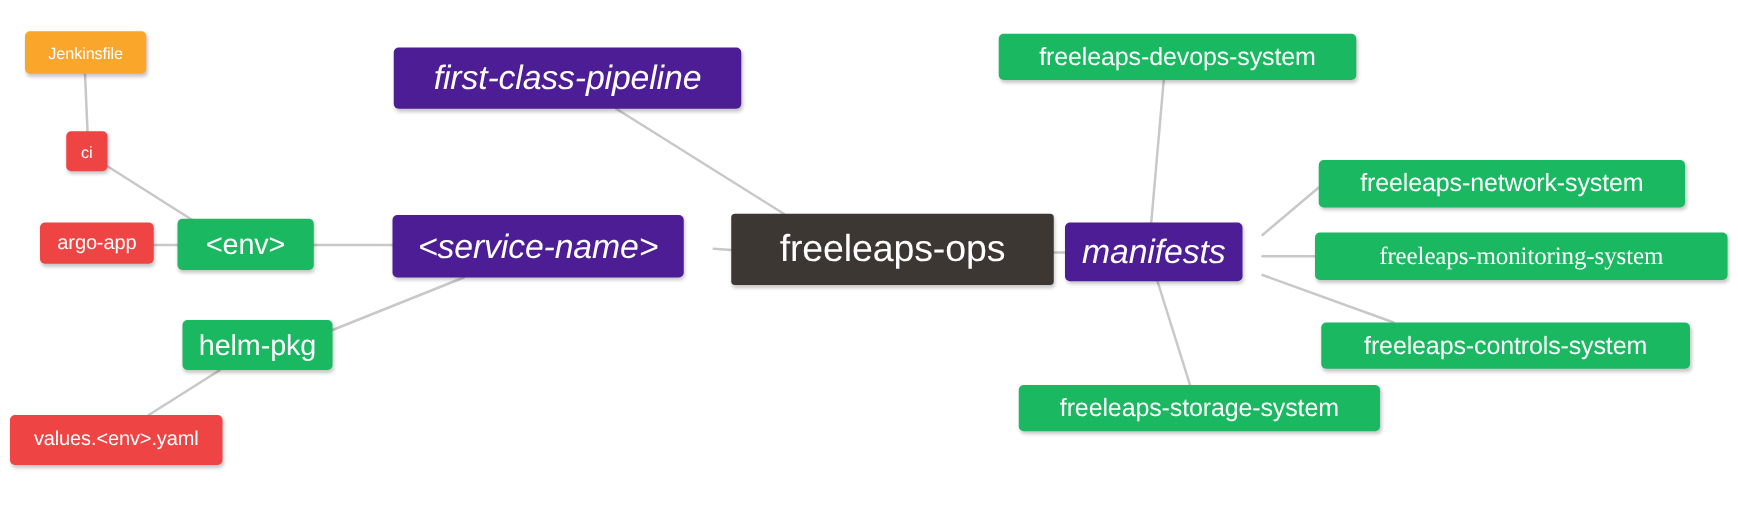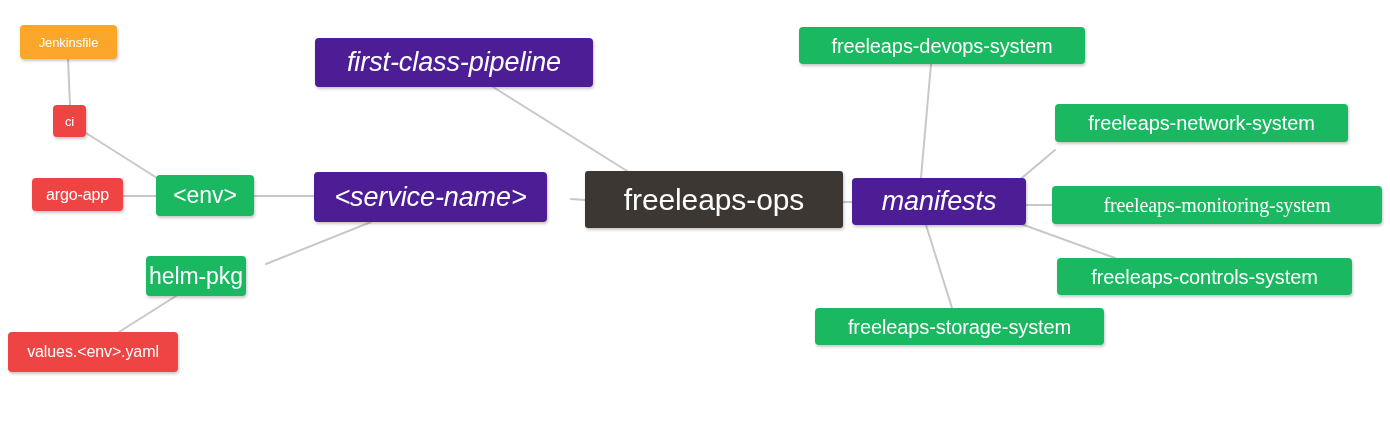--- a/index.html
+++ b/index.html
@@ -91,7 +91,7 @@
       <div class="node root size-xl" style="left: 585px; top: 171px; width: 258px; height: 57px;">freeleaps-ops</div>
       <div class="node blue size-lg" style="left: 852px; top: 178px; width: 174px; height: 47px;">manifests</div>
       <div class="node green size-sm" style="left: 799px; top: 27px; width: 286px; height: 37px;">freeleaps-devops-system</div>
-      <div class="node green size-sm" style="left: 1055px; top: 104px; width: 293px; height: 38px;">freeleaps-network-system</div>
+      <div class="node green size-sm" style="left: 1055px; top: 128px; width: 293px; height: 38px;">freeleaps-network-system</div>
       <div class="node green size-sm" style="left: 1052px; top: 186px; width: 330px; height: 38px; font-family: Liberation Serif, serif;">freeleaps-monitoring-system</div>
       <div class="node green size-sm" style="left: 1057px; top: 258px; width: 295px; height: 37px;">freeleaps-controls-system</div>
       <div class="node green size-sm" style="left: 815px; top: 308px; width: 289px; height: 37px;">freeleaps-storage-system</div>

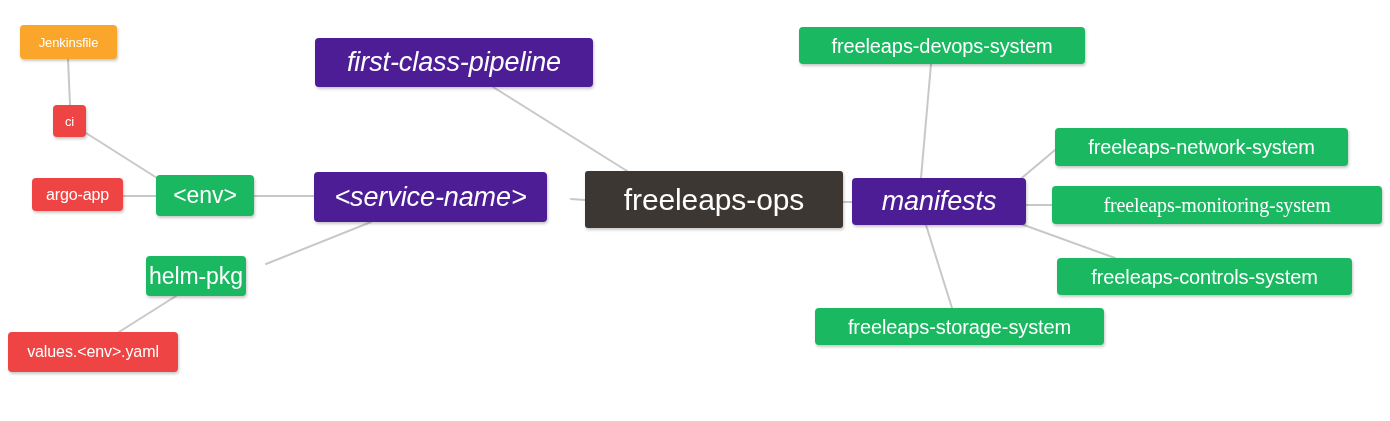--- a/index.html
+++ b/index.html
@@ -83,7 +83,7 @@
       <div class="node orange size-xxs" style="left: 20px; top: 25px; width: 97px; height: 34px;">Jenkinsfile</div>
       <div class="node red size-xxs" style="left: 53px; top: 105px; width: 33px; height: 32px;">ci</div>
       <div class="node red size-xs" style="left: 32px; top: 178px; width: 91px; height: 33px;">argo-app</div>
-      <div class="node green size-md" style="left: 156px; top: 175px; width: 98px; height: 41px;">&lt;env&gt;</div>
+      <div class="node green size-md" style="left: 142px; top: 175px; width: 109px; height: 41px;">&lt;env&gt;</div>
       <div class="node red size-xs" style="left: 8px; top: 332px; width: 170px; height: 40px;">values.&lt;env&gt;.yaml</div>
       <div class="node green size-md" style="left: 146px; top: 256px; width: 100px; height: 40px;">helm-pkg</div>
       <div class="node blue size-lg" style="left: 315px; top: 38px; width: 278px; height: 49px;">first-class-pipeline</div>

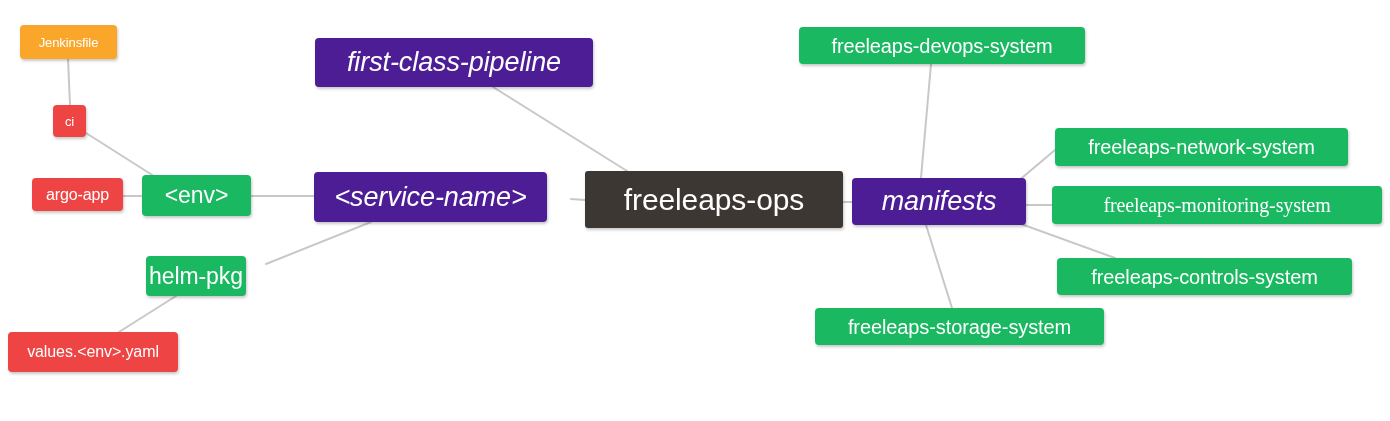--- a/index.html
+++ b/index.html
@@ -89,7 +89,7 @@
       <div class="node blue size-lg" style="left: 315px; top: 38px; width: 278px; height: 49px;">first-class-pipeline</div>
       <div class="node blue size-lg" style="left: 314px; top: 172px; width: 233px; height: 50px;">&lt;service-name&gt;</div>
       <div class="node root size-xl" style="left: 585px; top: 171px; width: 258px; height: 57px;">freeleaps-ops</div>
-      <div class="node blue size-lg" style="left: 852px; top: 178px; width: 174px; height: 47px;">manifests</div>
+      <div class="node blue size-lg" style="left: 852px; top: 178px; width: 142px; height: 47px;">manifests</div>
       <div class="node green size-sm" style="left: 799px; top: 27px; width: 286px; height: 37px;">freeleaps-devops-system</div>
       <div class="node green size-sm" style="left: 1055px; top: 128px; width: 293px; height: 38px;">freeleaps-network-system</div>
       <div class="node green size-sm" style="left: 1052px; top: 186px; width: 330px; height: 38px; font-family: Liberation Serif, serif;">freeleaps-monitoring-system</div>

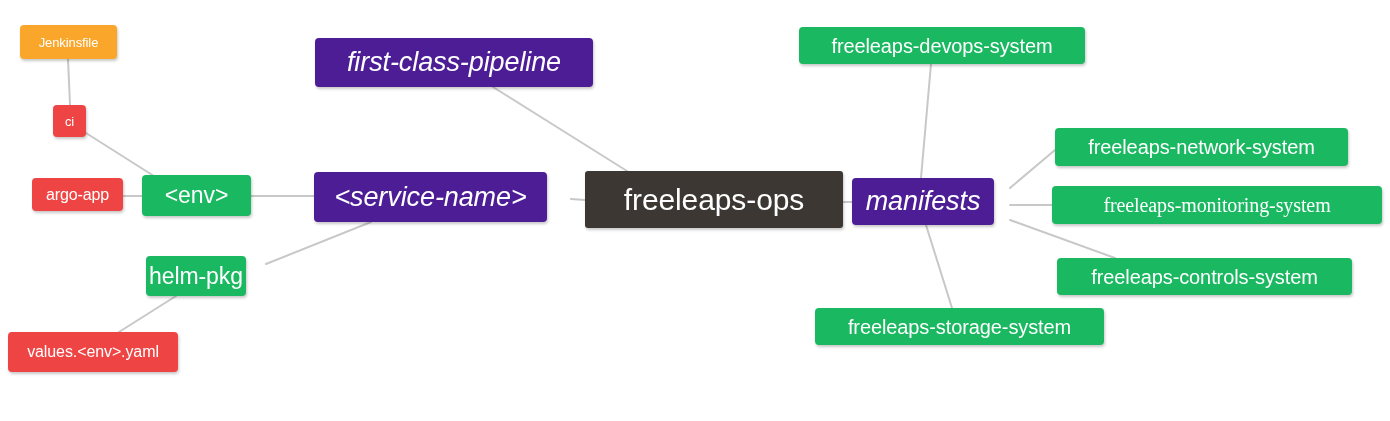--- a/index.html
+++ b/index.html
@@ -85,7 +85,7 @@
       <div class="node red size-xs" style="left: 32px; top: 178px; width: 91px; height: 33px;">argo-app</div>
       <div class="node green size-md" style="left: 142px; top: 175px; width: 109px; height: 41px;">&lt;env&gt;</div>
       <div class="node red size-xs" style="left: 8px; top: 332px; width: 170px; height: 40px;">values.&lt;env&gt;.yaml</div>
-      <div class="node green size-md" style="left: 146px; top: 256px; width: 100px; height: 40px;">helm-pkg</div>
+      <div class="node green size-md" style="left: 146px; top: 256px; width: 120px; height: 40px;">helm-pkg</div>
       <div class="node blue size-lg" style="left: 315px; top: 38px; width: 278px; height: 49px;">first-class-pipeline</div>
       <div class="node blue size-lg" style="left: 314px; top: 172px; width: 233px; height: 50px;">&lt;service-name&gt;</div>
       <div class="node root size-xl" style="left: 585px; top: 171px; width: 258px; height: 57px;">freeleaps-ops</div>

